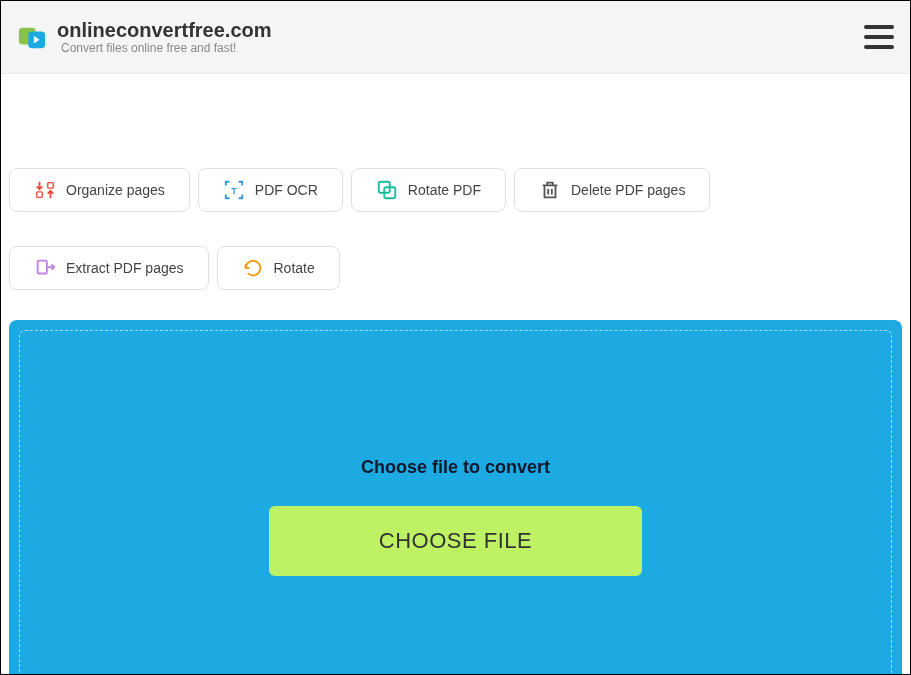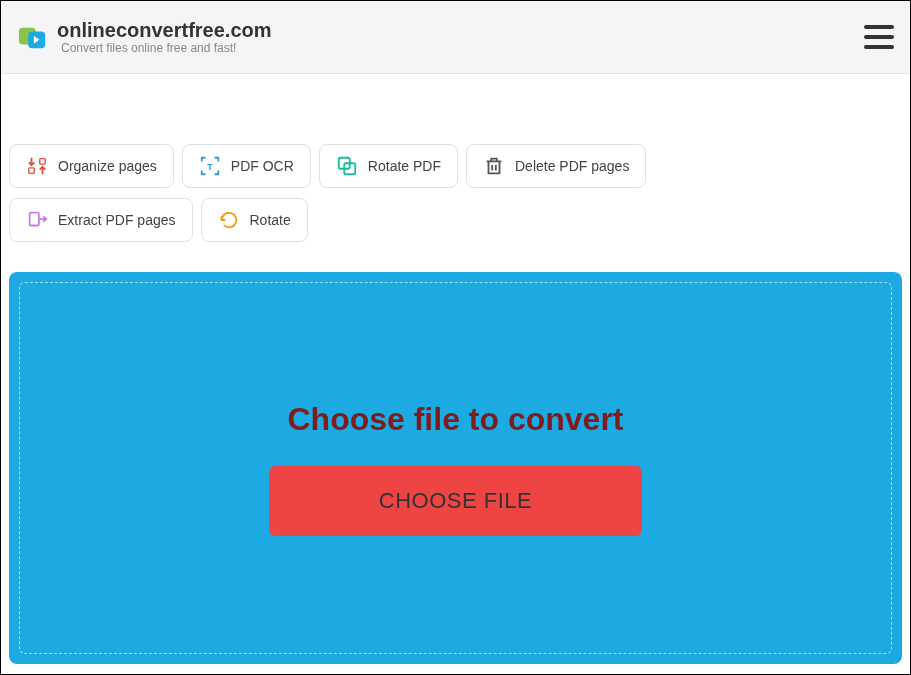--- a/index.html
+++ b/index.html
@@ -32,8 +32,8 @@
     .tool-btn {
       display: flex; align-items: center; gap: 10px;
       border: 1px solid #e0e0e0; border-radius: 8px;
-      background: #fff; padding: 10px 16px; cursor: pointer;
-      font-size: 14px; color: #444;
+      background: #fff; padding: 10px 24px; cursor: pointer;
+      font-size: 14px; color: #444; margin-top: 24px;
     }
     .tool-icon { width: 22px; height: 22px; display: flex; align-items: center; justify-content: center; }
     .dropzone {

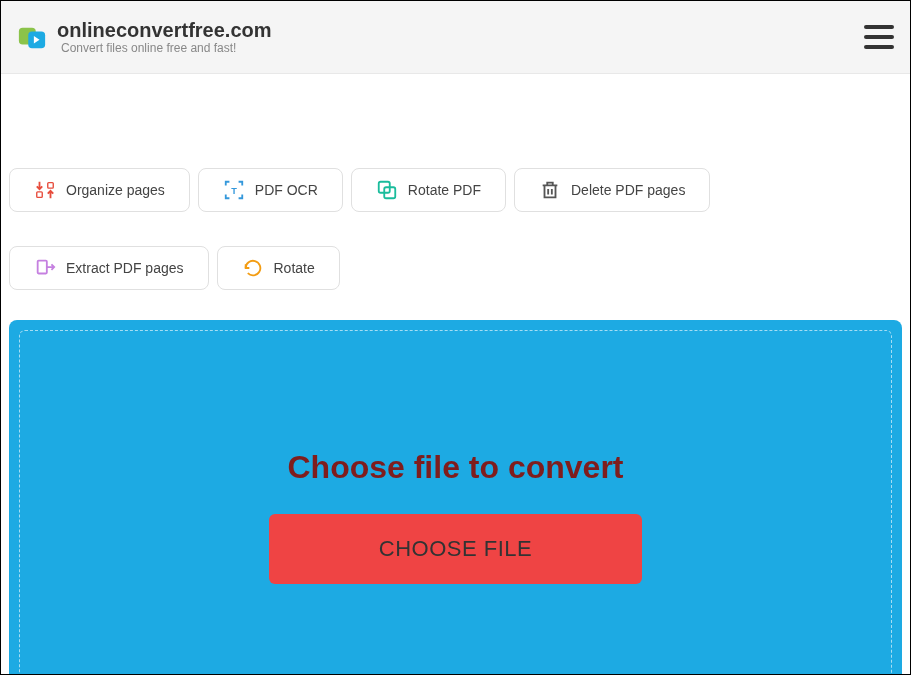--- a/index.html
+++ b/index.html
@@ -51,7 +51,7 @@
       align-items: center; justify-content: center;
       gap: 28px;
     }
-    .drop-title { color: #7f1d1d; font-size: 32px; font-weight: bold; }
+    .drop-title { color: #0f172a; font-size: 18px; font-weight: bold; }
     .choose-btn {
       background: #ef4444; border: none; border-radius: 6px;
       padding: 22px 110px; font-size: 22px; color: #333;

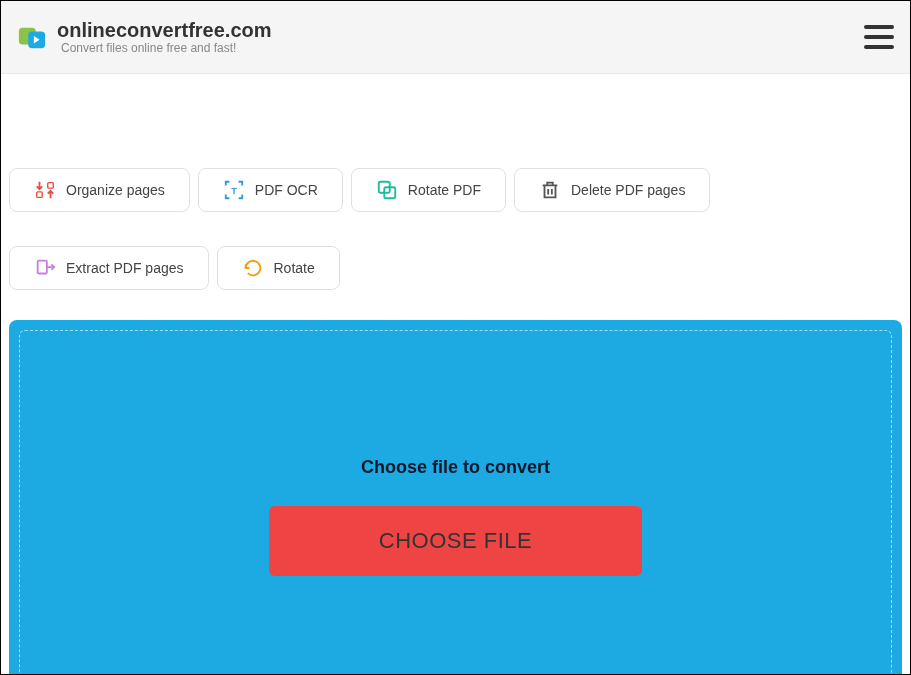--- a/index.html
+++ b/index.html
@@ -53,7 +53,7 @@
     }
     .drop-title { color: #0f172a; font-size: 18px; font-weight: bold; }
     .choose-btn {
-      background: #ef4444; border: none; border-radius: 6px;
+      background: #bef264; border: none; border-radius: 6px;
       padding: 22px 110px; font-size: 22px; color: #333;
       cursor: pointer; letter-spacing: 0.5px;
     }

